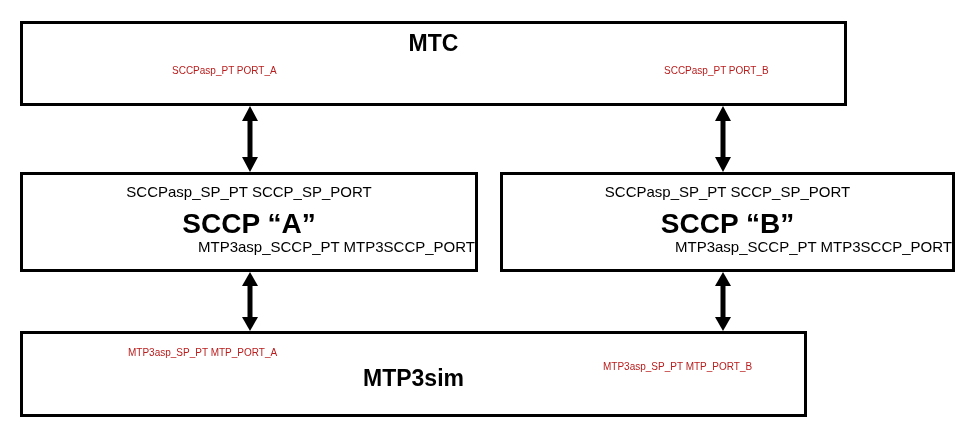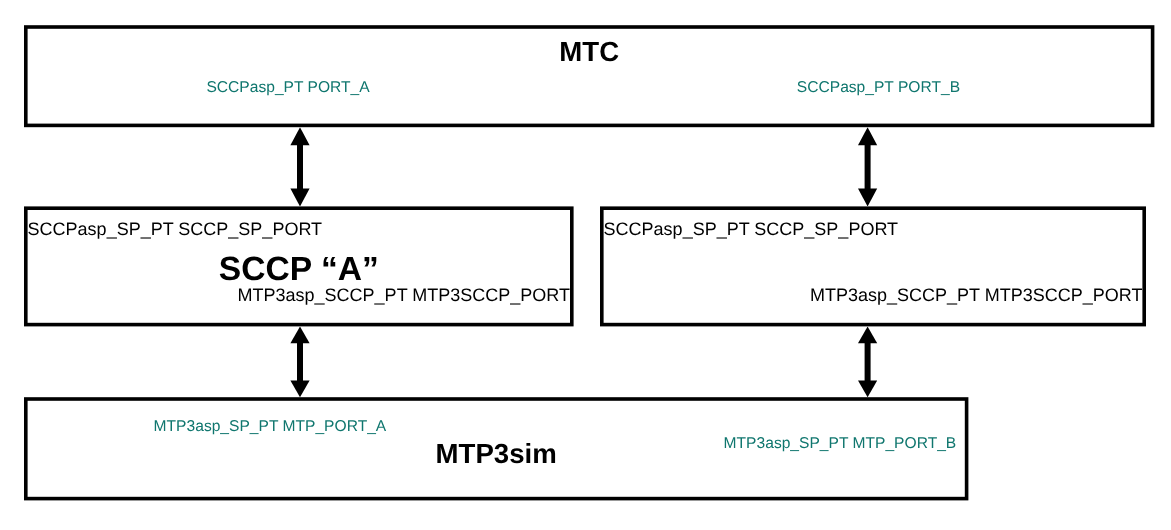--- a/index.html
+++ b/index.html
@@ -28,7 +28,7 @@
   #box-mtc {
     left: 20px;
     top: 21px;
-    width: 942px;
+    width: 827px;
     height: 85px;
   }
   

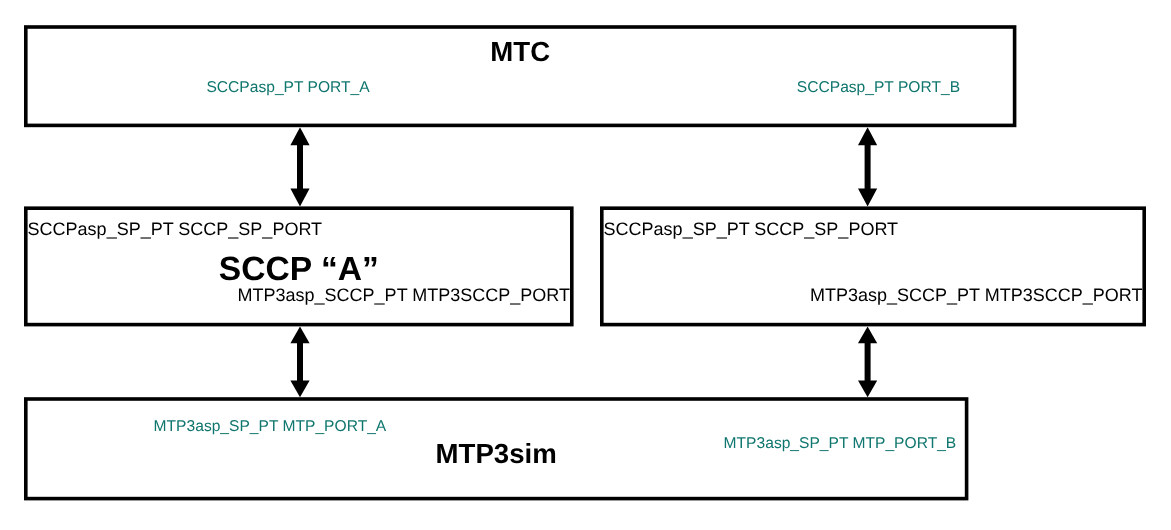--- a/index.html
+++ b/index.html
@@ -71,10 +71,10 @@
 
   .port-label {
     position: absolute;
-    font-size: 13px;
+    font-size: 10px;
     font-weight: normal;
     white-space: nowrap;
-    color: #0f766e;
+    color: #b91c1c;
   }
 
   

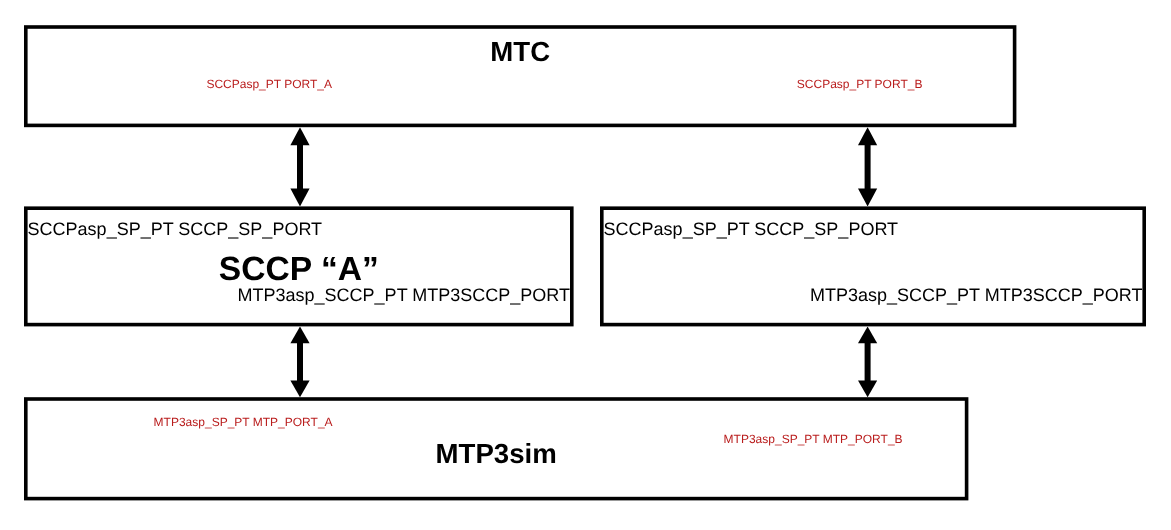--- a/index.html
+++ b/index.html
@@ -87,6 +87,7 @@
     top: 8px;
     width: 100%;
     left: 0;
+    text-align: center;
     font-size: 15px;
     white-space: nowrap;
   }

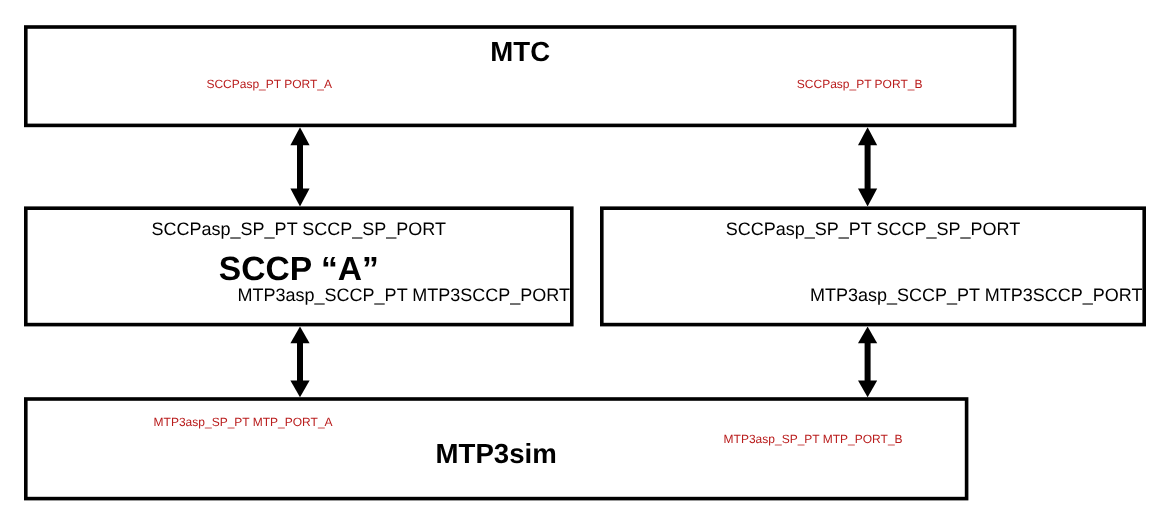--- a/index.html
+++ b/index.html
@@ -150,6 +150,7 @@
 
   <div class="box" id="box-sccp-b">
     <div class="sccp-upper-ports">SCCPasp_SP_PT  SCCP_SP_PORT</div>
+    <div class="box-title sccp-title">SCCP “B”</div>
     <div class="sccp-lower-ports">MTP3asp_SCCP_PT  MTP3SCCP_PORT</div>
   </div>
 

